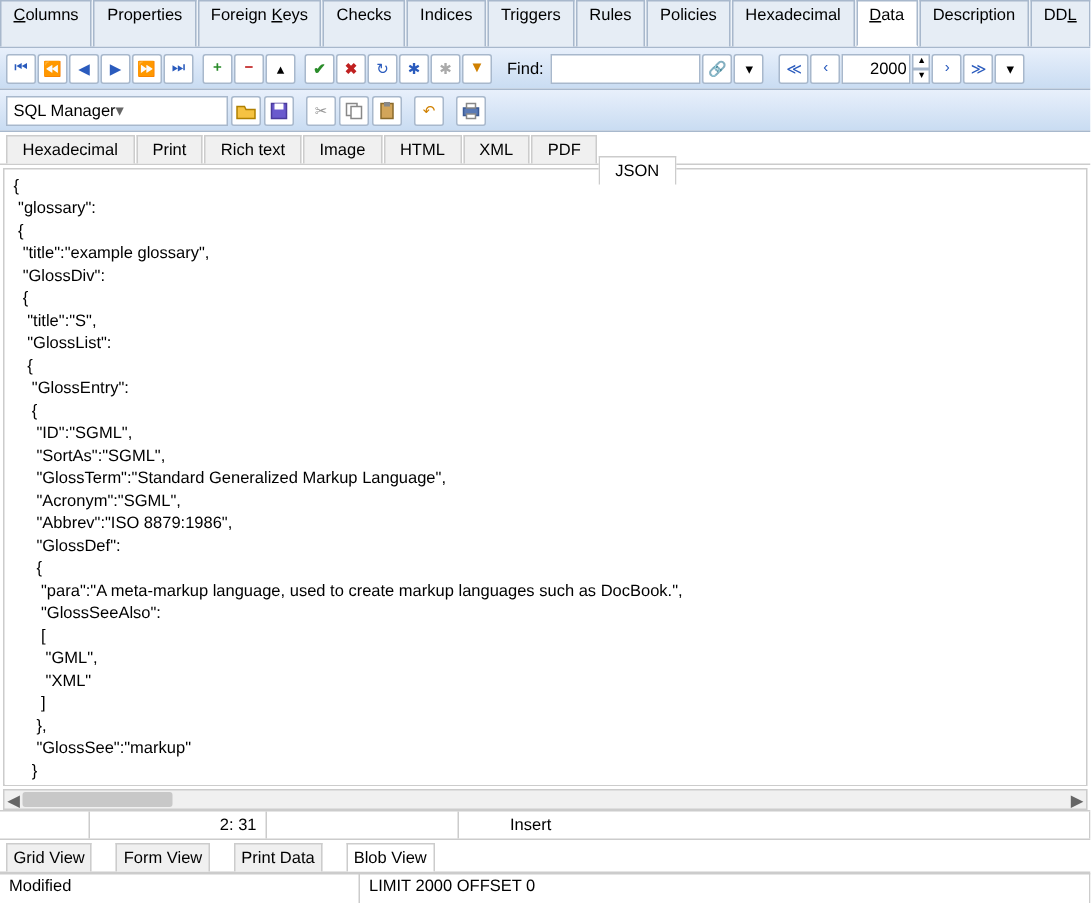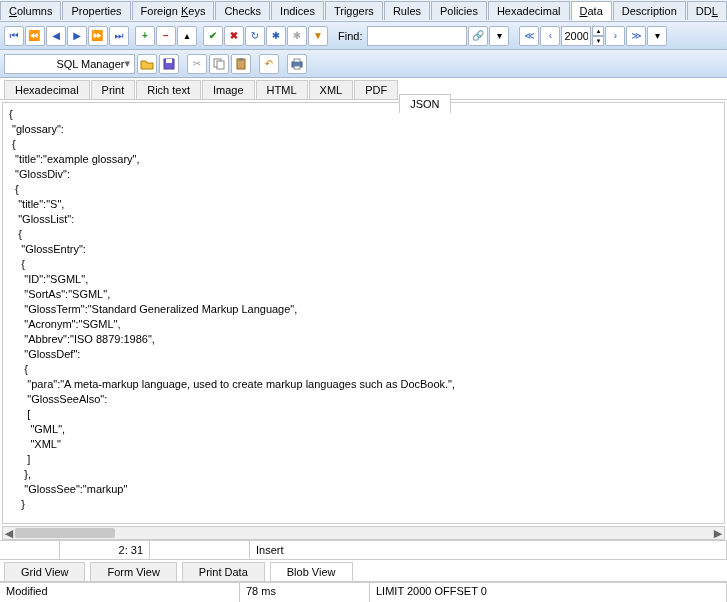--- a/index.html
+++ b/index.html
@@ -4,7 +4,7 @@
 <style>
 * { box-sizing: border-box; margin: 0; padding: 0; font-family: Arial, sans-serif; font-size: 11px; }
 body { width: 727px; height: 602px; background: #fff; overflow: hidden; display: flex; flex-direction: column; }
-.top-tabs { display: flex; background: #eef3f9; border-bottom: 1px solid #a8b8cc; height: 22px; align-items: center; }
+.top-tabs { display: flex; background: #eef3f9; border-bottom: 1px solid #a8b8cc; height: 32px; }
 .top-tabs .tab { padding: 3px 8px; border: 1px solid #a8b8cc; border-bottom: none; margin-right: 1px; background: #e6edf5; cursor: pointer; white-space: nowrap; }
 .top-tabs .tab.active { background: #fff; border-bottom: 1px solid #fff; position: relative; z-index: 1; }
 .top-tabs .tab .ul { text-decoration: underline; }

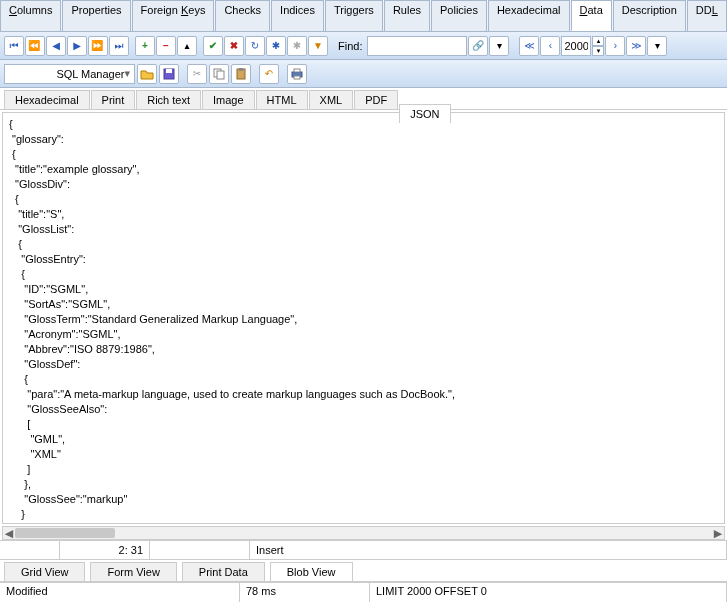--- a/index.html
+++ b/index.html
@@ -13,7 +13,7 @@
 .tsep { width: 4px; height: 20px; }
 .find-label { margin: 0 4px; }
 .find-input { width: 100px; height: 20px; border: 1px solid #a8b8cc; background: #fff; padding: 0 4px; }
-.spinbox { width: 30px; height: 20px; border: 1px solid #a8b8cc; background: #fff; padding: 0 2px; text-align: right; }
+.spinbox { width: 46px; height: 20px; border: 1px solid #a8b8cc; background: #fff; padding: 0 2px; text-align: right; }
 .spincol { display: inline-flex; flex-direction: column; }
 .spincol .sbtn { width: 12px; height: 10px; border: 1px solid #a8b8cc; background: #fff; font-size: 7px; line-height: 1; display: flex; align-items: center; justify-content: center; cursor: pointer; }
 .icon-green { color: #2a8c2a; font-weight: bold; }

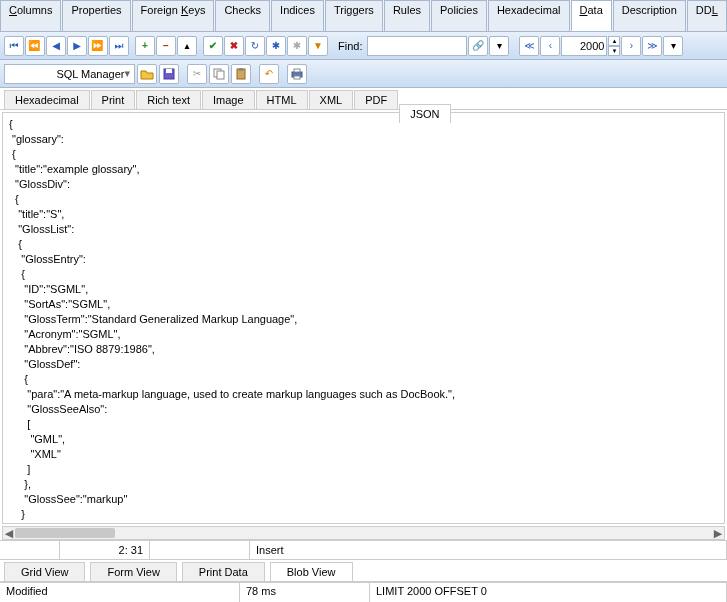--- a/index.html
+++ b/index.html
@@ -21,7 +21,7 @@
 .icon-blue { color: #2a5bbd; }
 .icon-orange { color: #d08000; }
 .toolbar2 { display: flex; align-items: center; background: linear-gradient(#e8f0fb, #c9dcf2); height: 28px; padding: 0 4px; gap: 2px; border-bottom: 1px solid #a8b8cc; }
-.dropdown { width: 131px; height: 20px; border: 1px solid #a8b8cc; background: #fff; padding: 0 4px; display: flex; align-items: center; justify-content: flex-end; cursor: pointer; }
+.dropdown { width: 148px; height: 20px; border: 1px solid #a8b8cc; background: #fff; padding: 0 4px; display: flex; align-items: center; justify-content: flex-start; cursor: pointer; }
 .content-tabs { display: flex; background: #fff; border-bottom: 1px solid #ccc; height: 22px; padding-top: 2px; padding-left: 4px; }
 .content-tabs .ctab { padding: 3px 10px; border: 1px solid #ccc; border-bottom: none; margin-right: 1px; background: #f0f0f0; cursor: pointer; }
 .content-tabs .ctab.active { background: #fff; position: relative; top: 14px; }

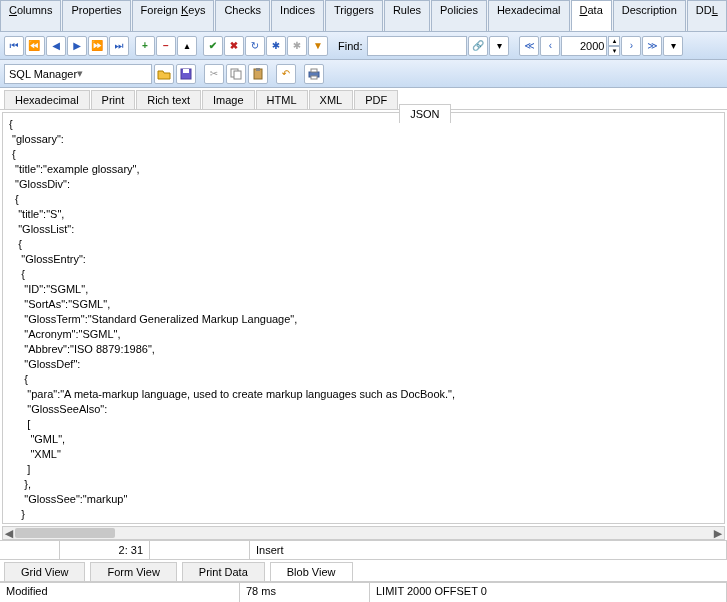--- a/index.html
+++ b/index.html
@@ -29,7 +29,7 @@
 .hscroll { height: 14px; background: #f0f0f0; border: 1px solid #ccc; margin: 0 2px; position: relative; display: flex; align-items: center; justify-content: space-between; }
 .hscroll .thumb { position: absolute; left: 12px; top: 1px; width: 100px; height: 10px; background: #c8c8c8; border-radius: 2px; }
 .hscroll .arr { width: 12px; height: 12px; display: flex; align-items: center; justify-content: center; color: #666; }
-.status-mid { display: flex; height: 20px; background: #fff; border-top: 1px solid #ccc; border-bottom: 1px solid #ccc; }
+.status-mid { display: flex; height: 20px; background: #fff; border-top: 1px solid #ccc; border-bottom: 1px solid #ccc; gap: 28px; }
 .status-mid .cell { border-right: 1px solid #ccc; padding: 2px 6px; display: flex; align-items: center; }
 .bottom-tabs { display: flex; background: #fff; height: 22px; padding: 2px 4px 0 4px; border-bottom: 1px solid #ccc; }
 .bottom-tabs .btab { padding: 3px 16px; border: 1px solid #ccc; border-bottom: none; margin-right: 5px; background: #f0f0f0; cursor: pointer; }

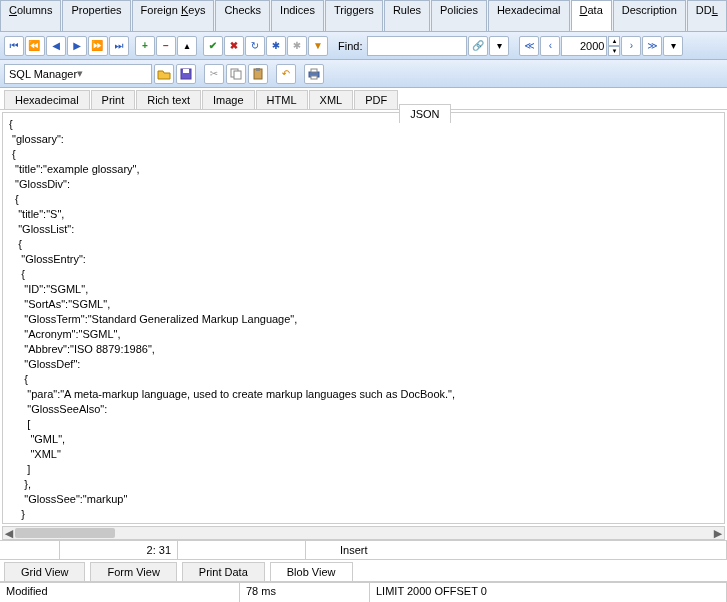--- a/index.html
+++ b/index.html
@@ -32,7 +32,7 @@
 .status-mid { display: flex; height: 20px; background: #fff; border-top: 1px solid #ccc; border-bottom: 1px solid #ccc; gap: 28px; }
 .status-mid .cell { border-right: 1px solid #ccc; padding: 2px 6px; display: flex; align-items: center; }
 .bottom-tabs { display: flex; background: #fff; height: 22px; padding: 2px 4px 0 4px; border-bottom: 1px solid #ccc; }
-.bottom-tabs .btab { padding: 3px 16px; border: 1px solid #ccc; border-bottom: none; margin-right: 5px; background: #f0f0f0; cursor: pointer; }
+.bottom-tabs .btab { padding: 3px 4px; border: 1px solid #ccc; border-bottom: none; margin-right: 16px; background: #f0f0f0; cursor: pointer; }
 .bottom-tabs .btab.active { background: #fff; }
 .status-bar { display: flex; height: 20px; background: #fff; }
 .status-bar .scell { border-right: 1px solid #ccc; border-top: 1px solid #ccc; padding: 2px 6px; flex: 1; }

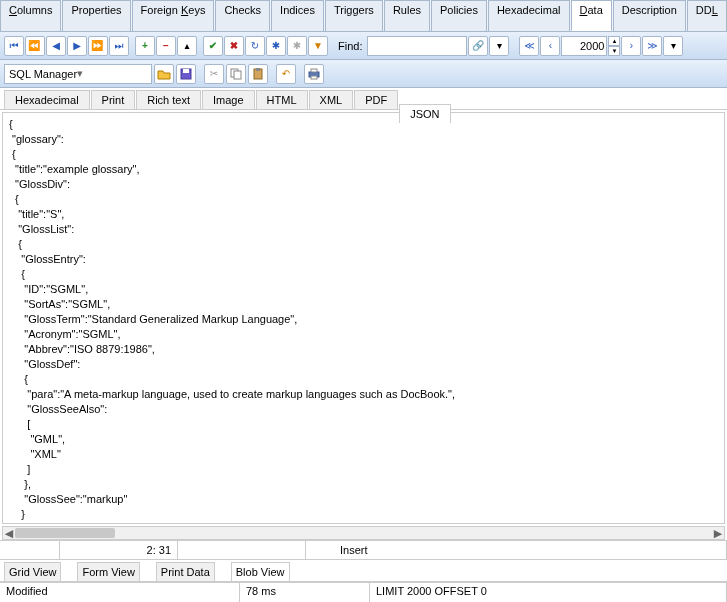--- a/index.html
+++ b/index.html
@@ -196,7 +196,6 @@
 
 <div class="status-bar">
   <div class="scell" style="flex:0 0 240px">Modified</div>
-  <div class="scell" style="flex:0 0 130px">78 ms</div>
   <div class="scell">LIMIT 2000 OFFSET 0</div>
 </div>
 

